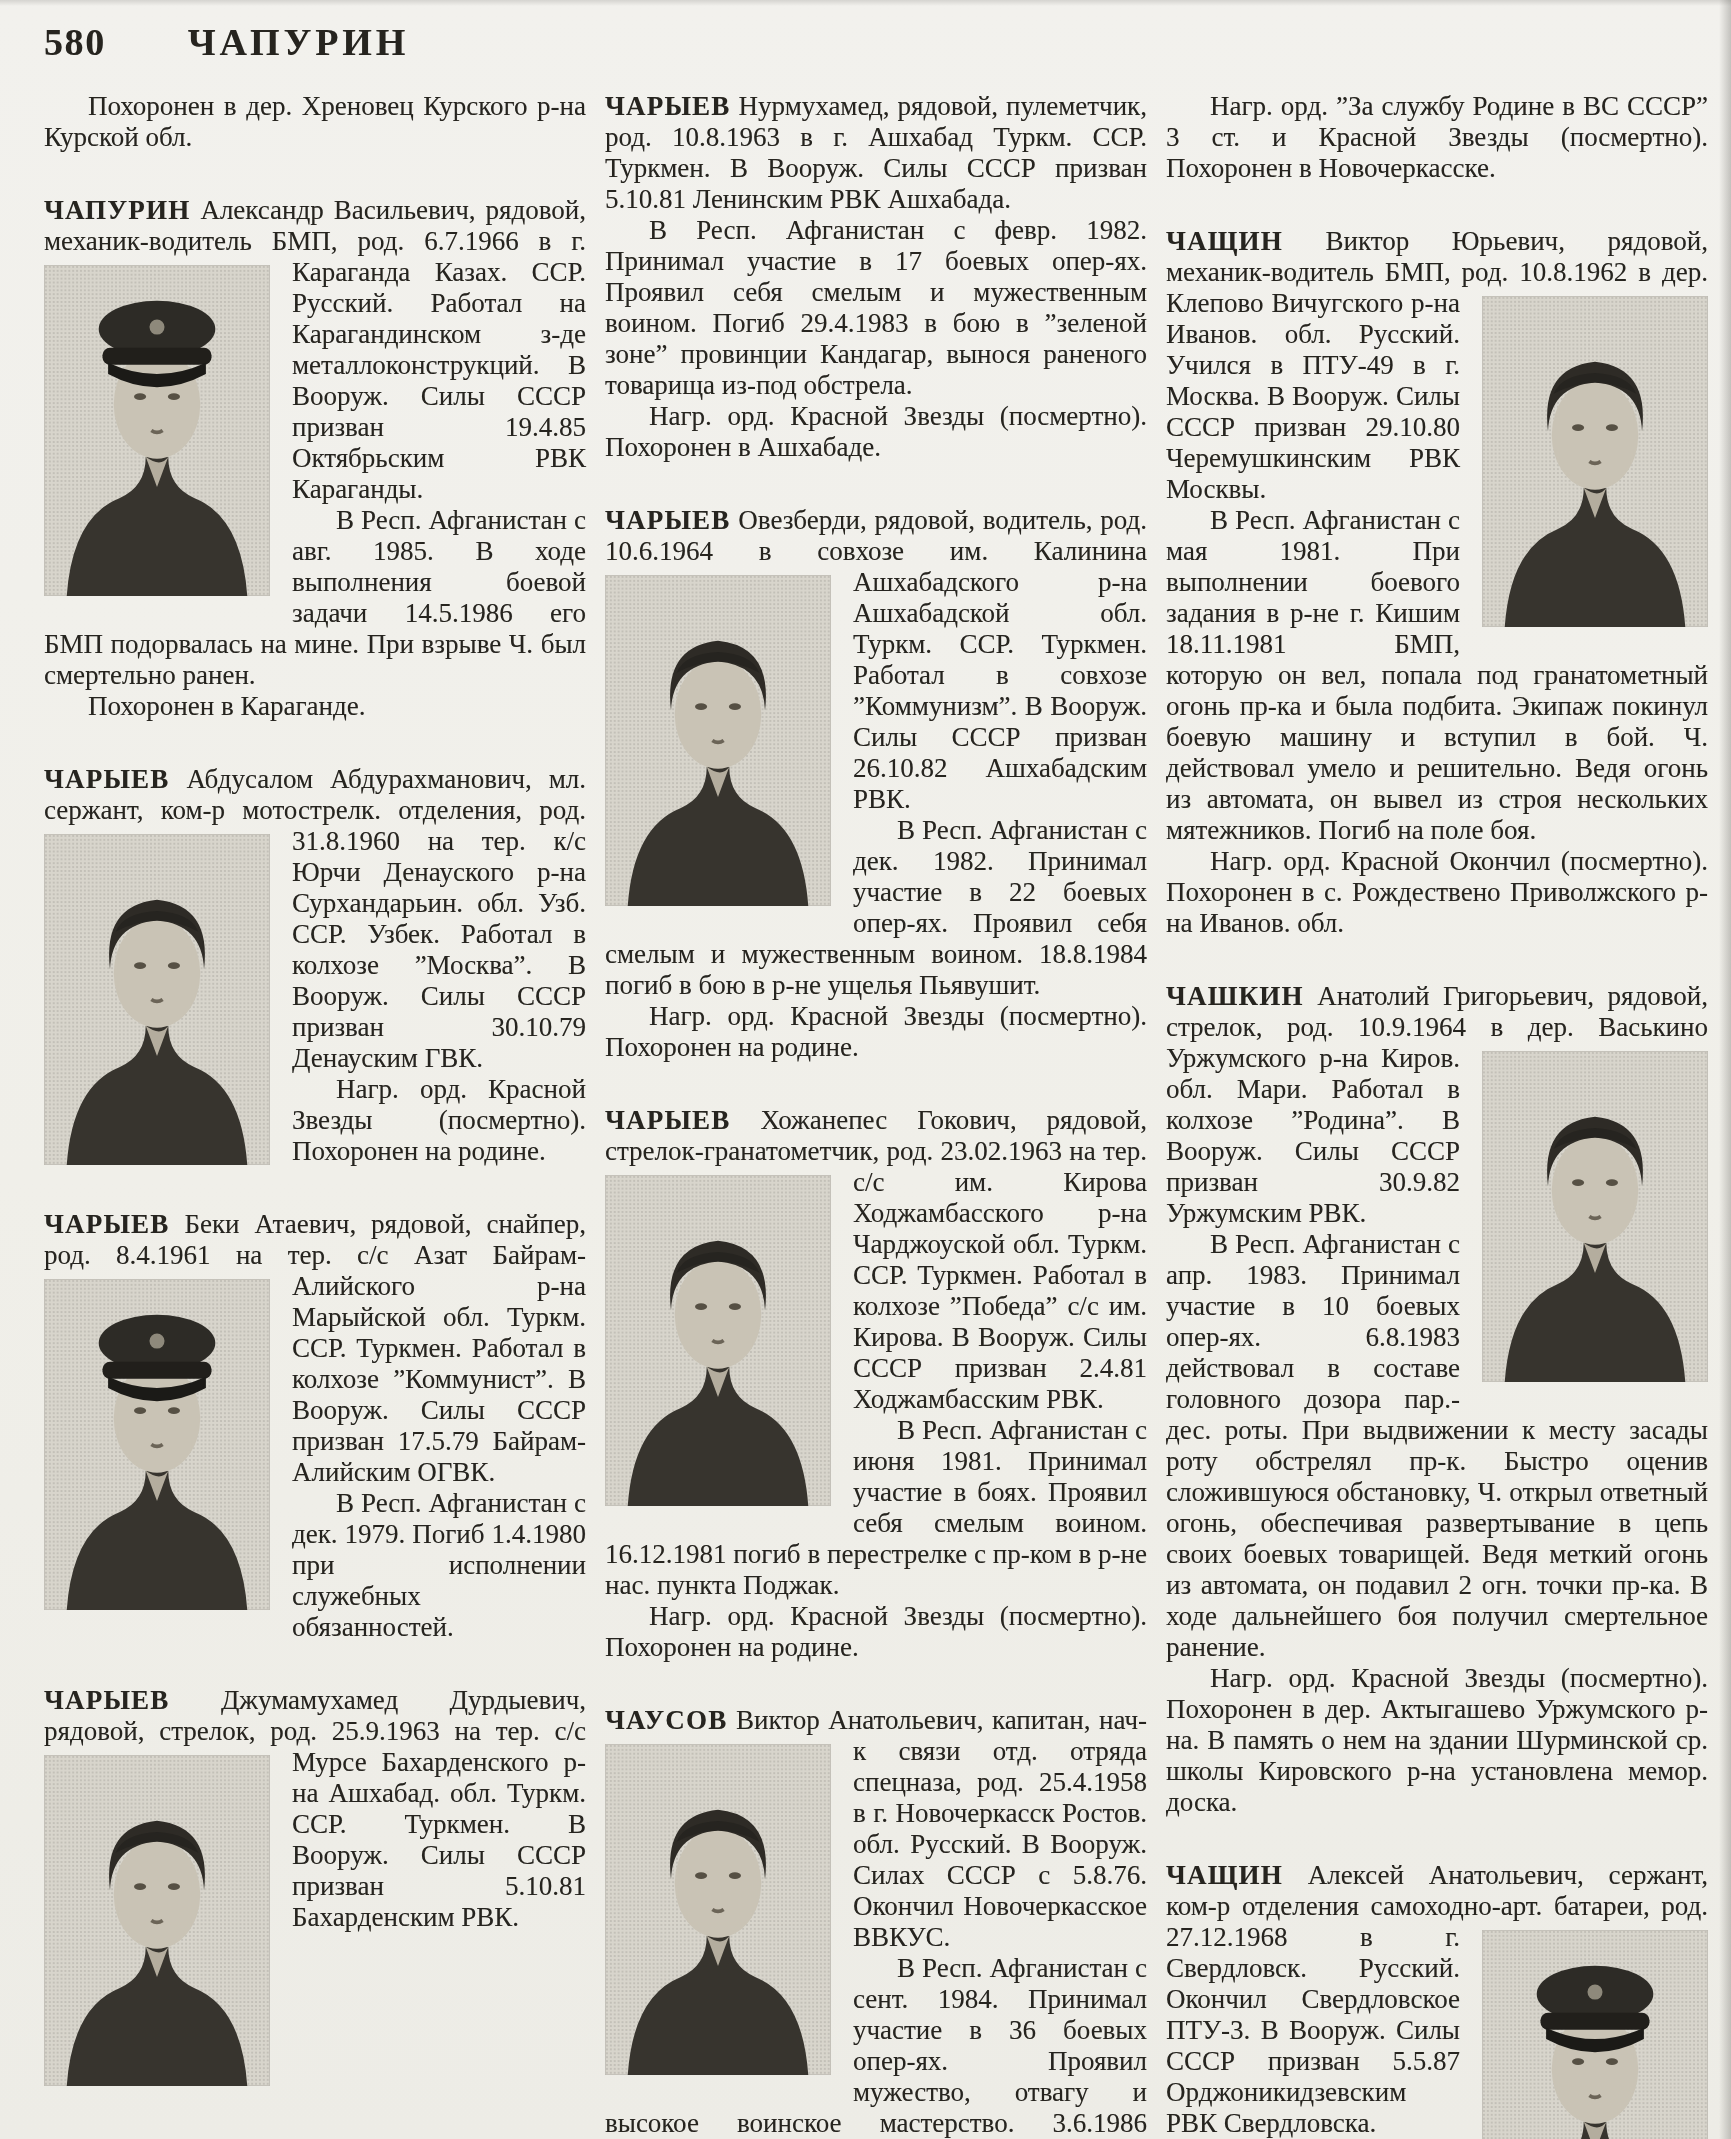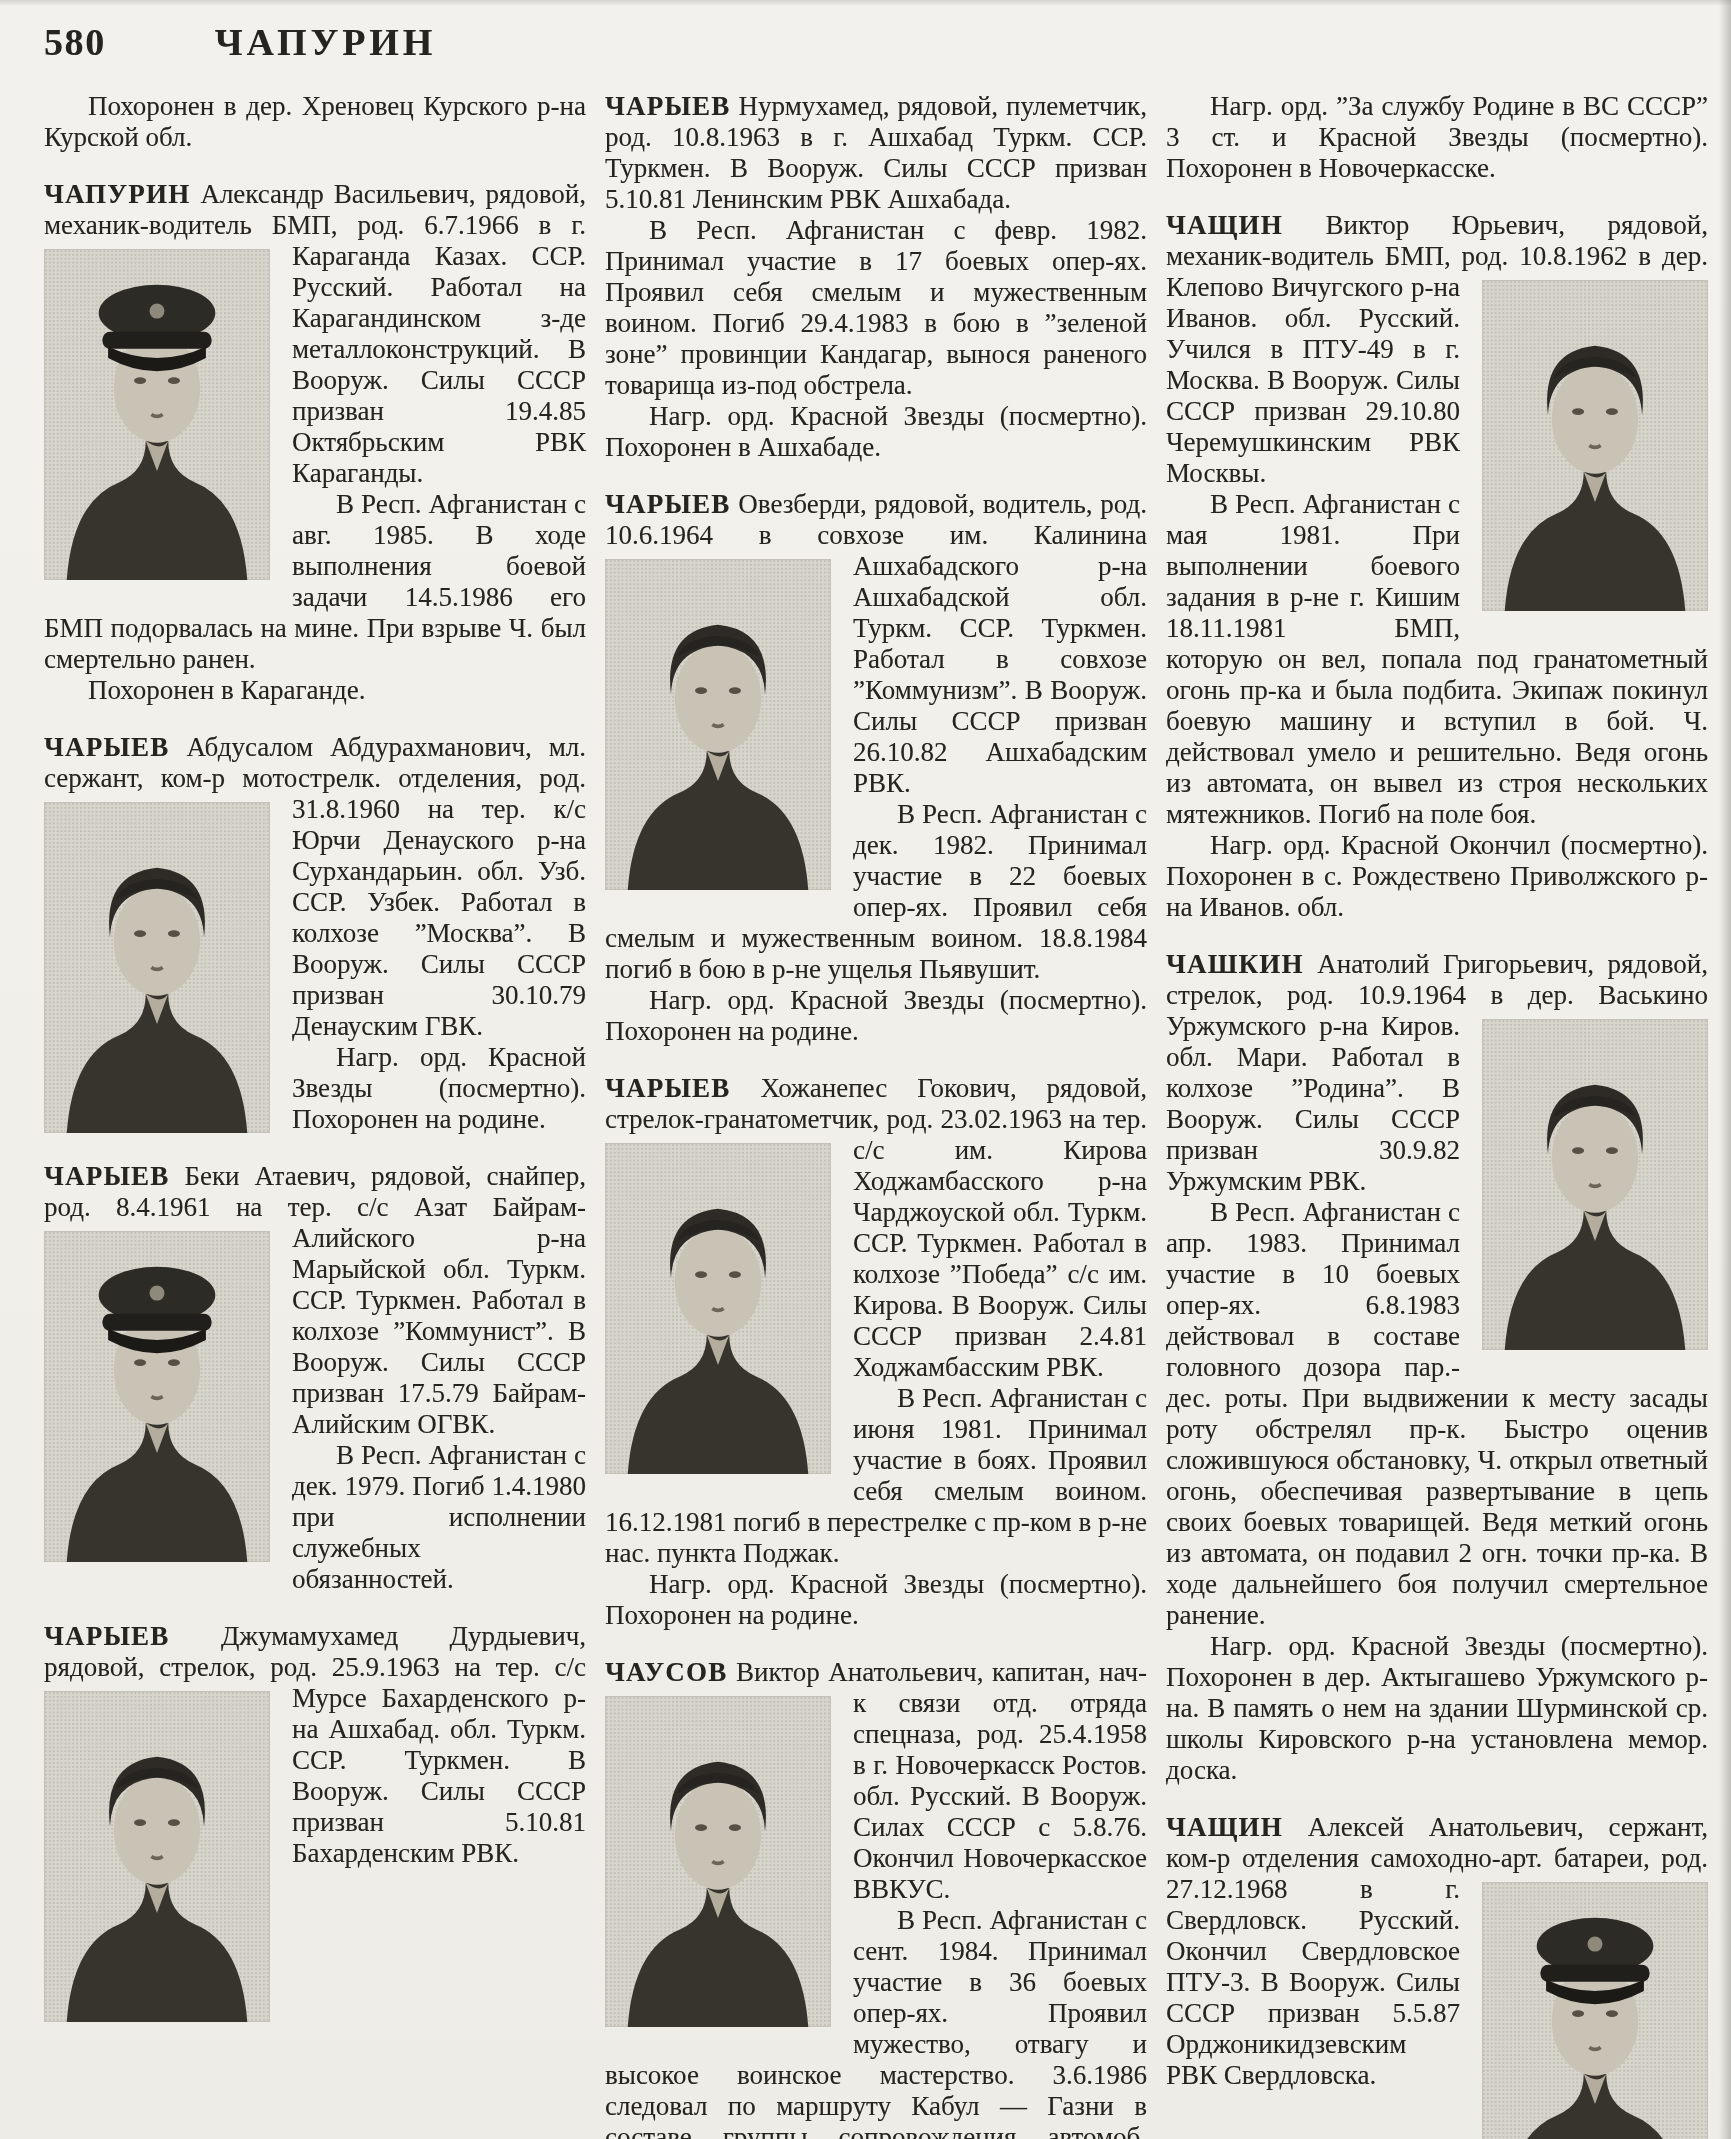--- a/index.html
+++ b/index.html
@@ -15,7 +15,7 @@
   .page { position: absolute; inset: 0; padding: 20.4px 0 0 44px; }
 
   .page-header {
-    display: flex; align-items: baseline; gap: 109px;
+    display: flex; align-items: baseline; gap: 82px;
     font-weight: bold; margin: 0 0 27px 0;
   }
   .page-number { font-size: 38px; letter-spacing: 1.6px; }

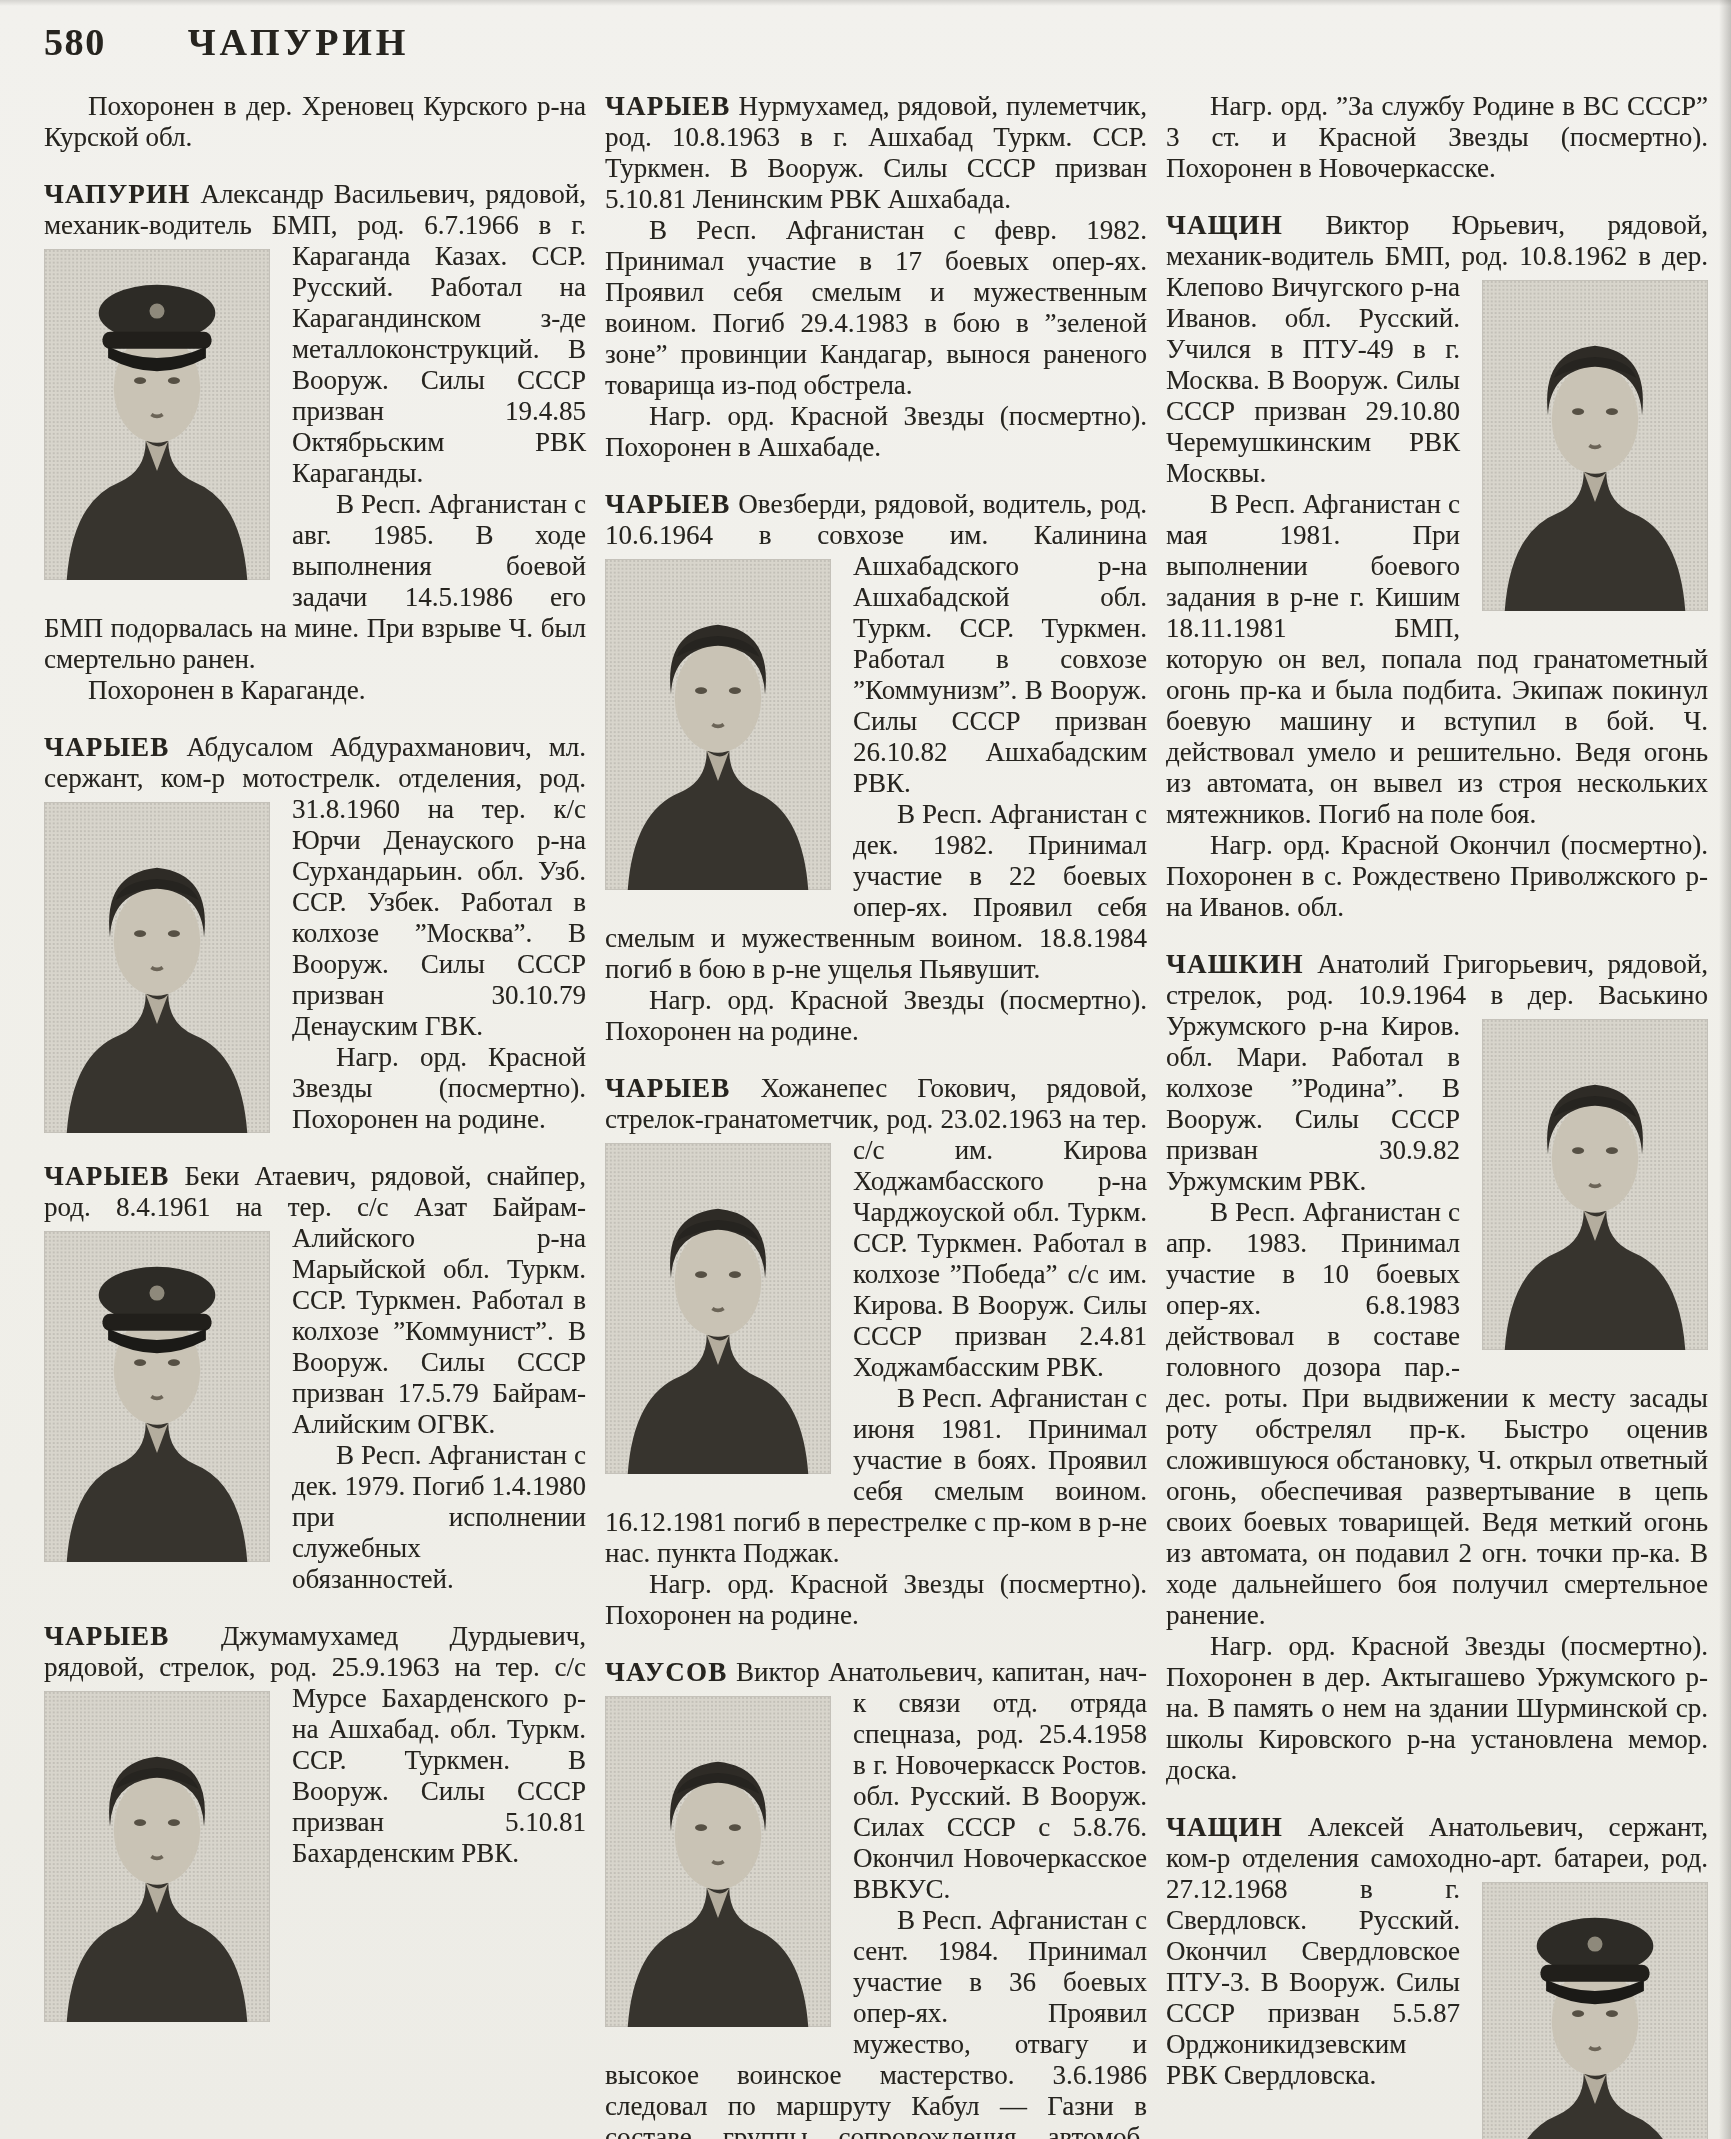--- a/index.html
+++ b/index.html
@@ -25,7 +25,7 @@
   .column  { width: 542px; flex: 0 0 542px; }
 
   .block { clear: both; }
-  .block + .block, .column > .block:not(:first-child) { margin-top: 26px; }
+  .block + .block, .column > .block:not(:first-child) { margin-top: 42px; }
 
   .para {
     margin: 0;

